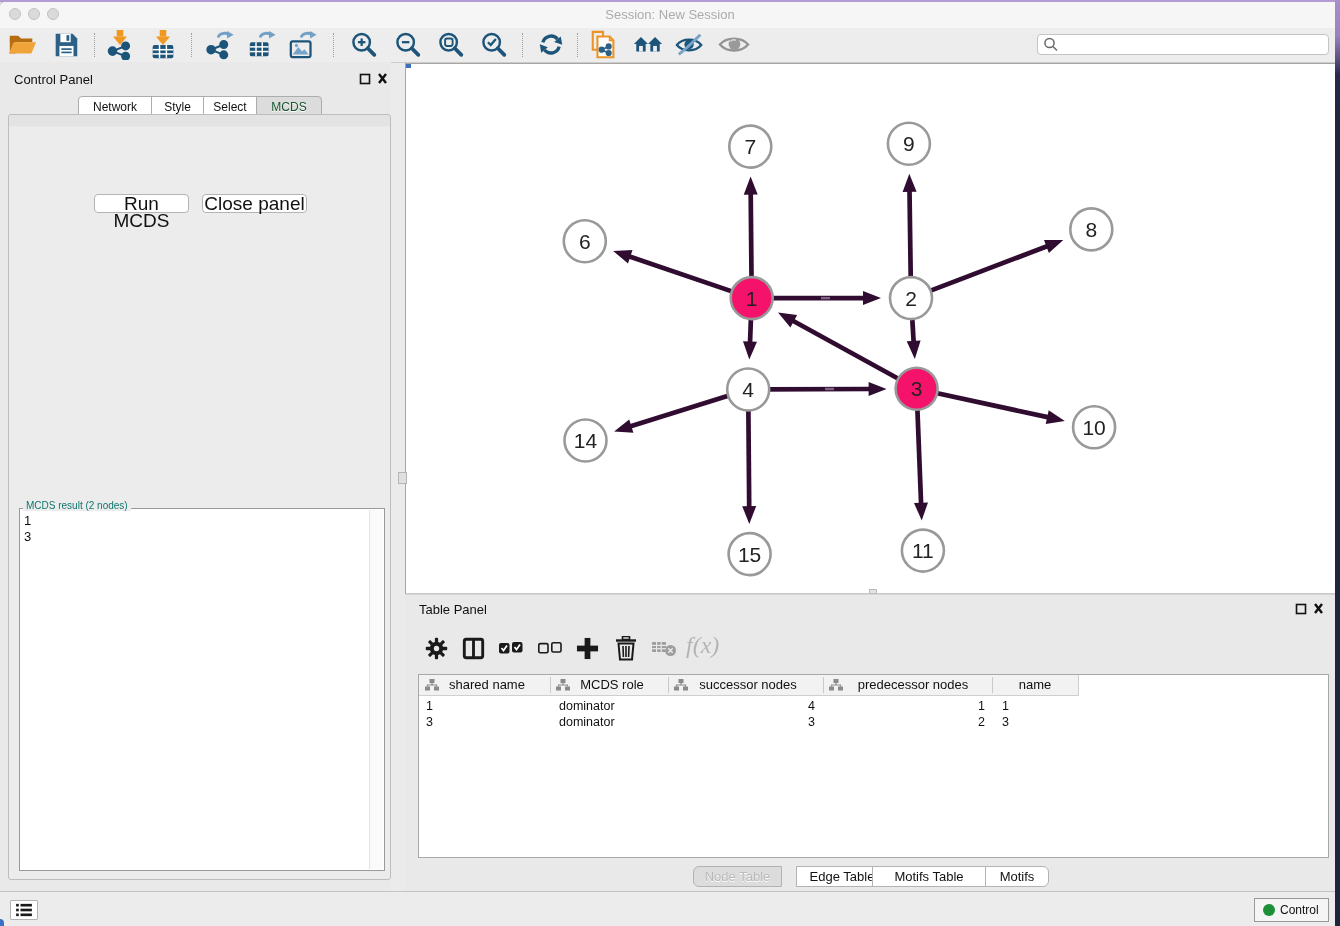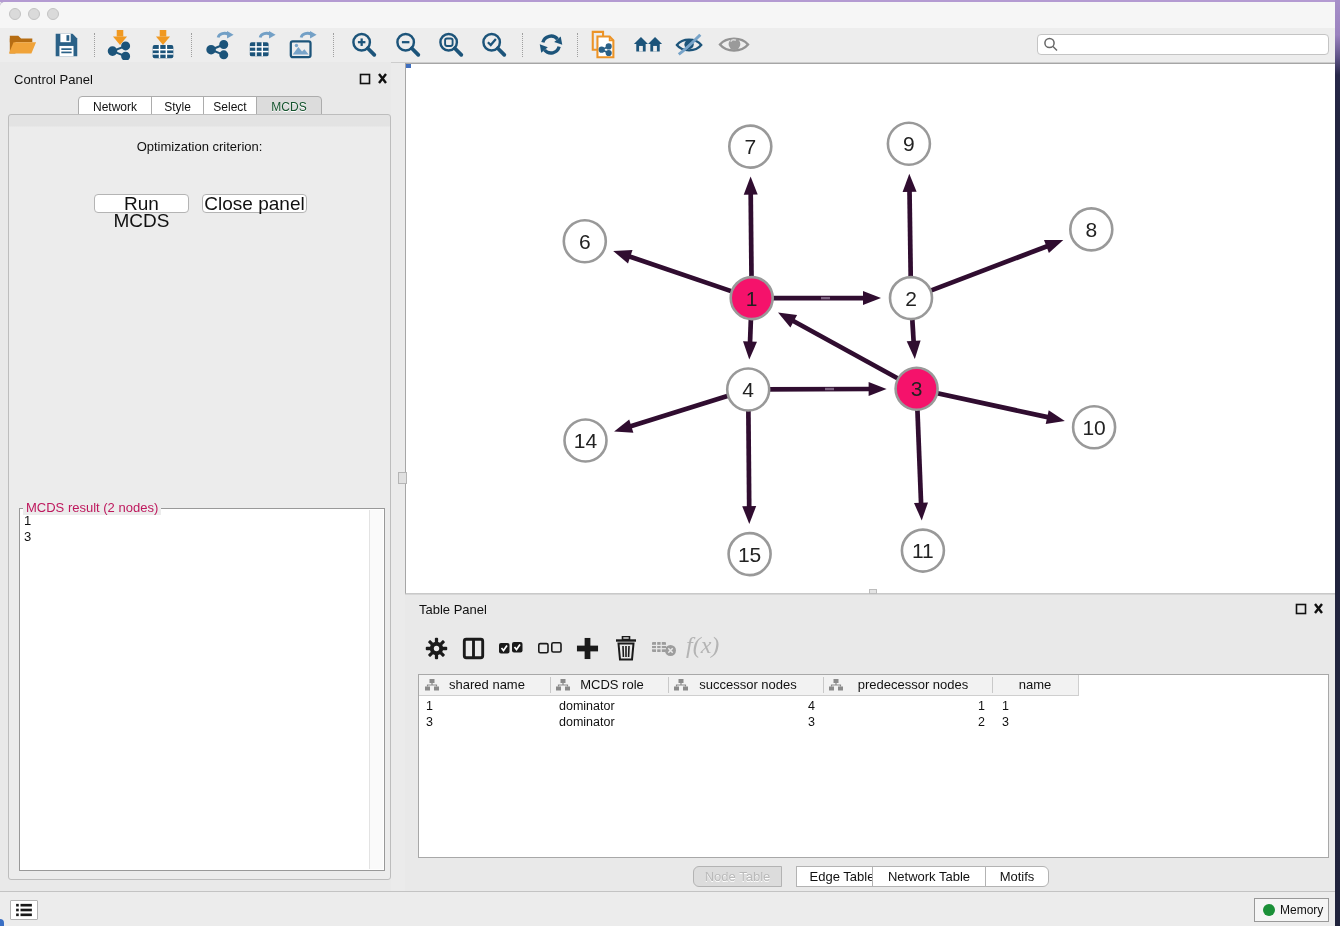--- a/index.html
+++ b/index.html
@@ -62,6 +62,7 @@
   <div class="tl" style="left:9px"></div>
   <div class="tl" style="left:28px"></div>
   <div class="tl" style="left:47px"></div>
+  <div class="abs" id="titletext">Session: New Session</div>
 </div>
 
 <div class="abs" id="toolbar">

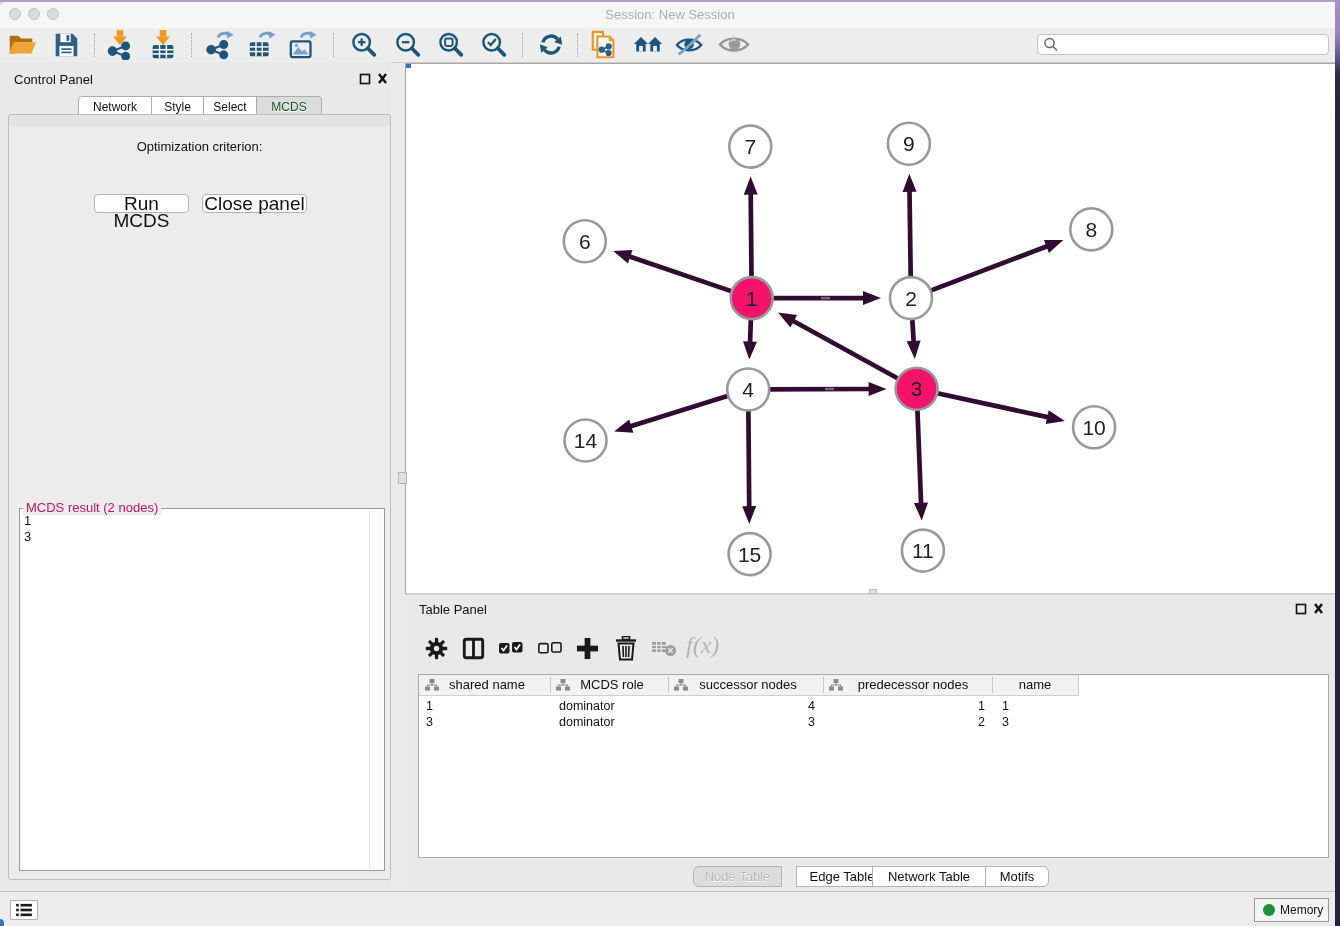--- a/index.html
+++ b/index.html
@@ -213,7 +213,6 @@
   <div class="tab" style="left:203px;width:54px">Select</div>
   <div class="tab" style="left:256px;width:66px;background:#dcdcdc;color:#14532d;text-shadow:0 1px 0 #fff;border-radius:0 4px 4px 0">MCDS</div>
   <div class="abs" id="cpbox">
-    <div class="abs" style="width:100%;top:24px;text-align:center;font-size:13px;color:#111">Optimization criterion:</div>
     <div class="btn" style="left:85px;top:79px;width:93px;height:17px;line-height:17px">Run MCDS</div>
     <div class="btn" style="left:193px;top:79px;width:103px;height:17px;line-height:17px">Close panel</div>
     <div class="abs" id="mcdsbox">

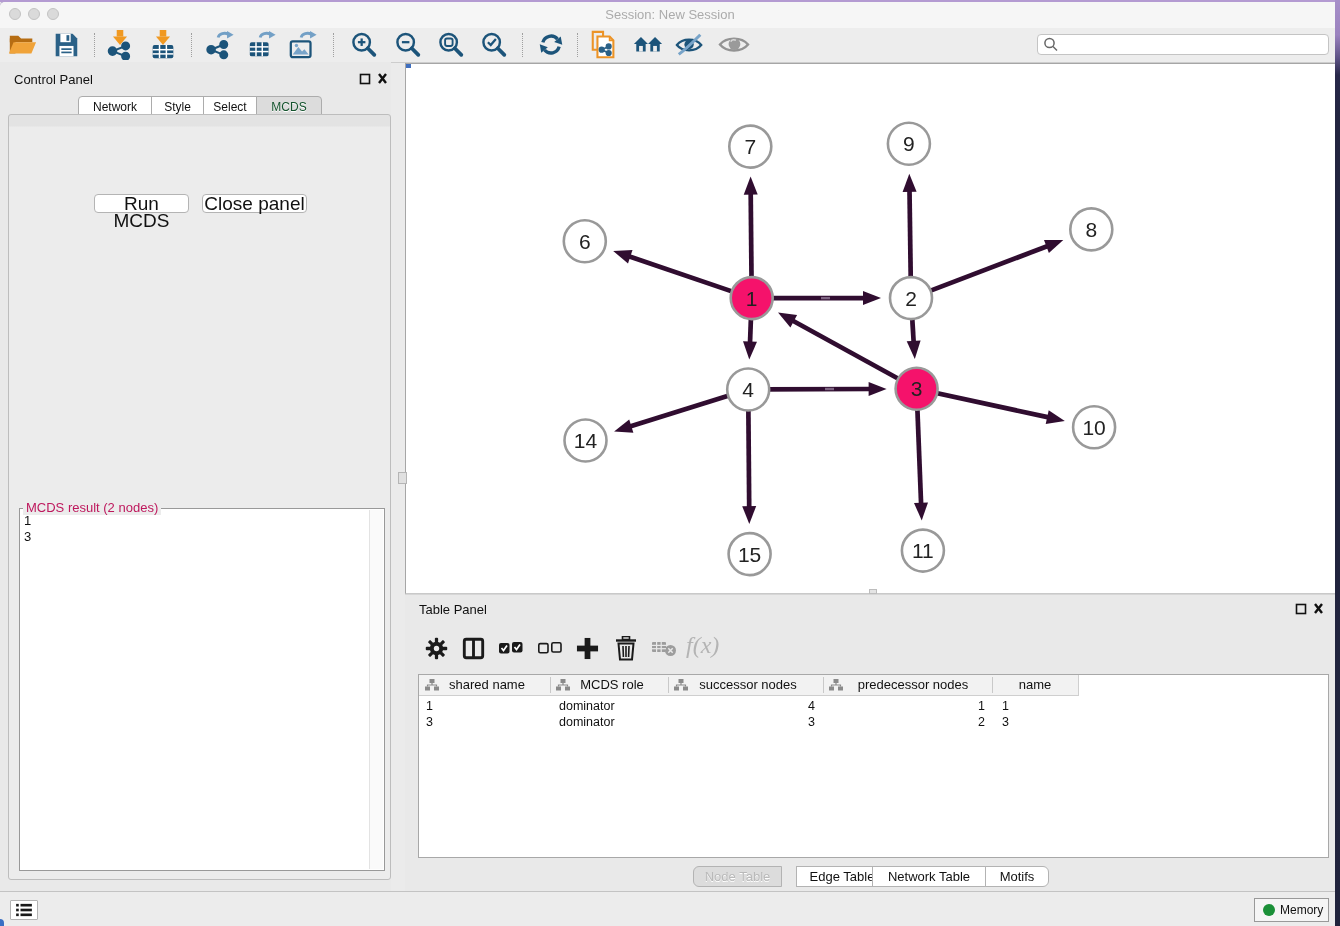--- a/index.html
+++ b/index.html
@@ -30,7 +30,7 @@
 .btn{position:absolute;background:#fff;border:1px solid #b4b4b4;border-radius:4px;font-size:19px;color:#111;text-align:center}
 
 #mcdsbox{left:10px;top:393px;width:364px;height:361px;background:#fff;border:1px solid #999}
-#mcdslegend{left:14px;top:385px;background:#ececec;padding:0 3px;font-size:13px;color:#be185d}
+#mcdslegend{left:14px;top:385px;background:#ececec;padding:0 3px;font-size:10px;color:#0f766e}
 
 #netwin{left:405px;top:63px;width:930px;height:529px;background:#fff;border:1px solid #a6a6a6;border-bottom:1px solid #c9c9c9}
 #nettitle{left:0;top:0;width:100%;height:24px;background:linear-gradient(#f8f8f8,#e4e4e4 70%,#d8d8d8);border-bottom:1px solid #aaa}

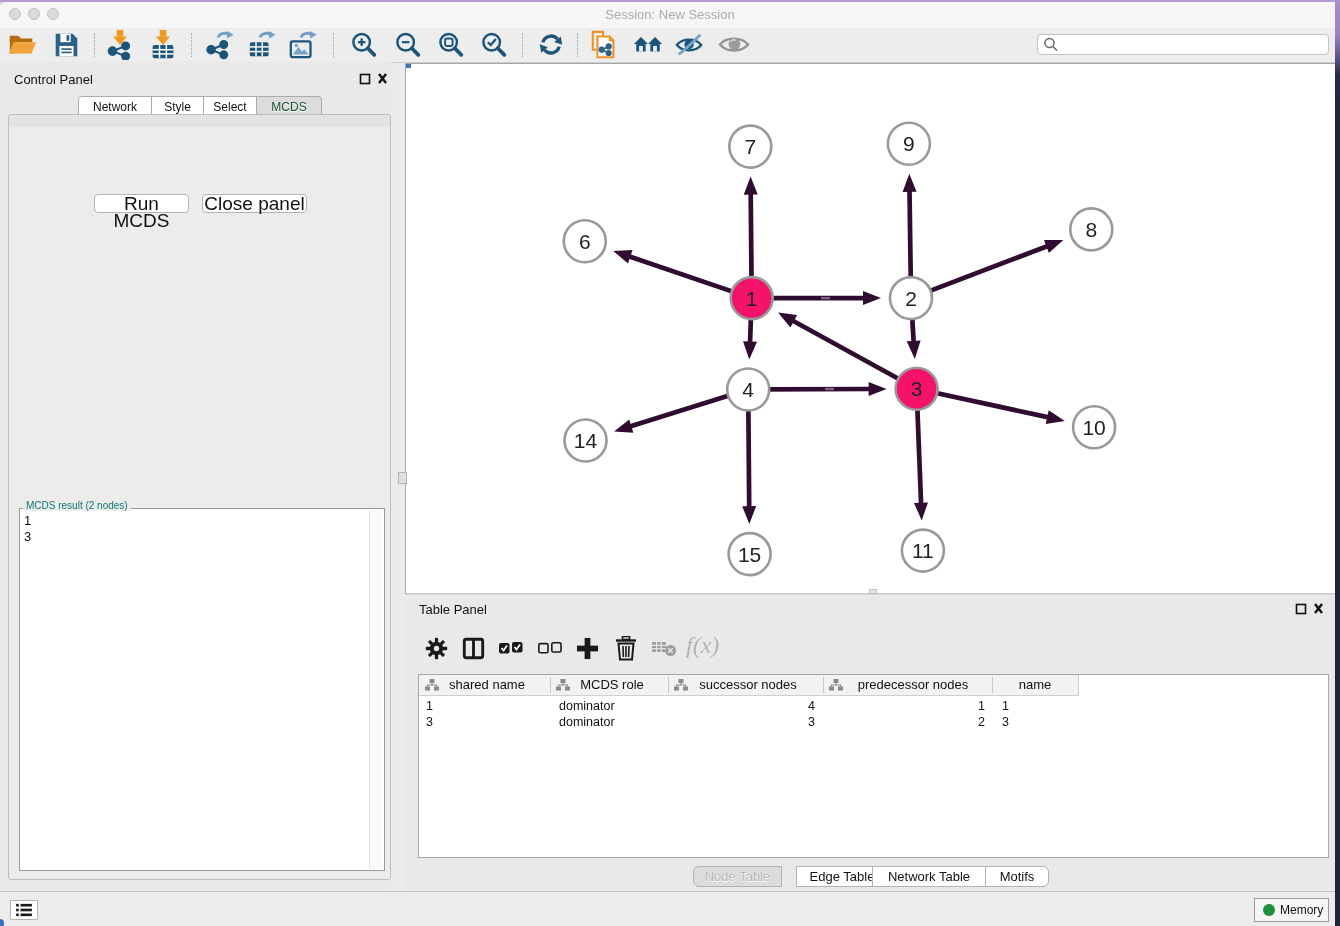--- a/index.html
+++ b/index.html
@@ -412,7 +412,7 @@
   </div>
   <div class="btab" style="left:288px;width:89px;background:#dcdcdc;color:#b9b9b9;text-shadow:0 1px 0 #fff;border-radius:6px 0 0 6px;top:271px;line-height:19px">Node Table</div>
   <div class="btab" style="left:391px;width:92px;top:271px;line-height:19px">Edge Table</div>
-  <div class="btab" style="left:467px;width:114px;top:271px;line-height:19px">Network Table</div>
+  <div class="btab" style="left:467px;width:114px;top:271px;line-height:19px">Motifs Table</div>
   <div class="btab" style="left:580px;width:64px;border-radius:0 6px 6px 0;top:271px;line-height:19px">Motifs</div>
 </div>
 

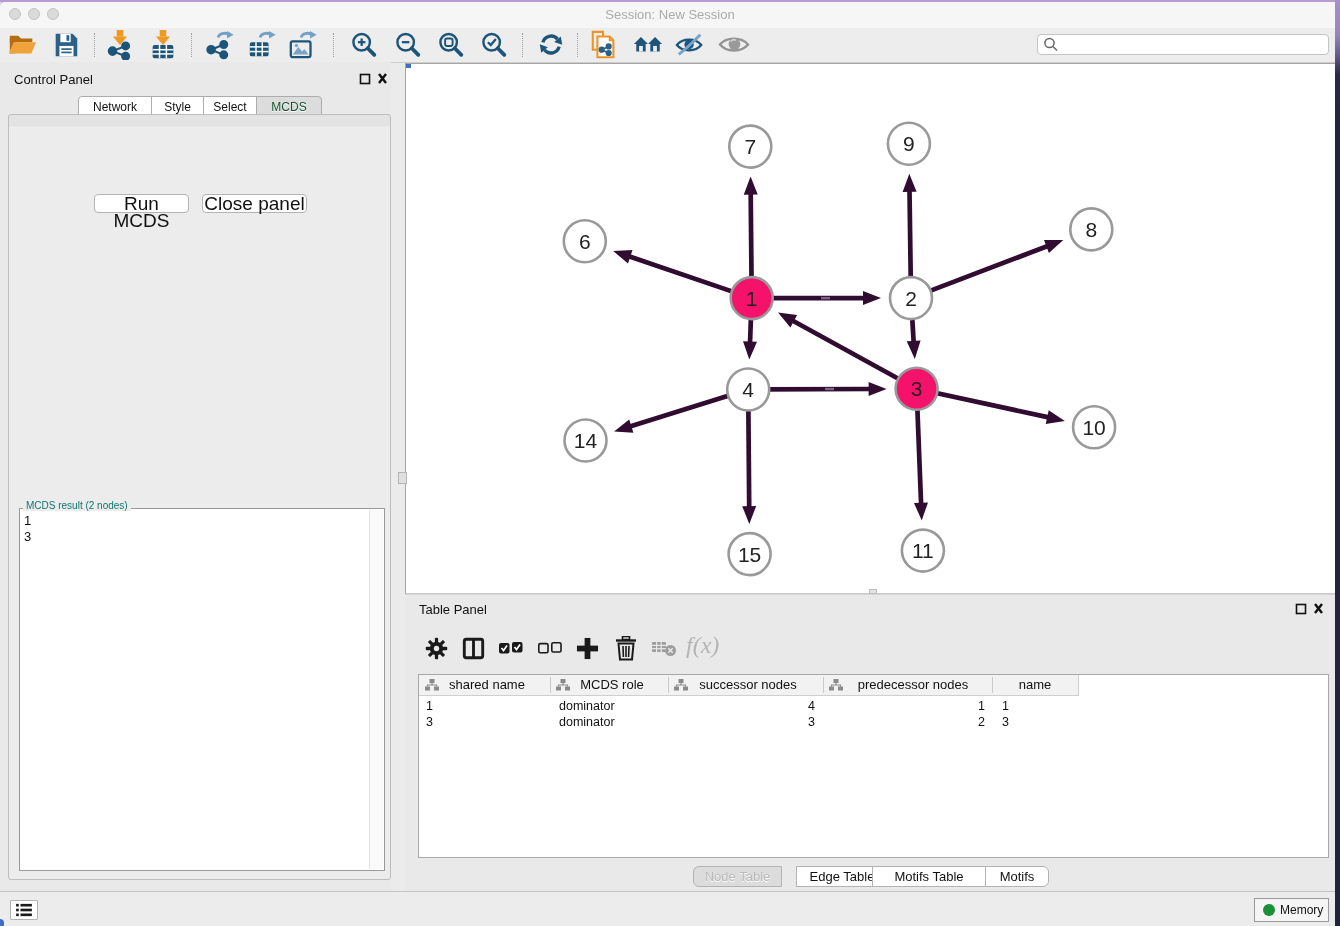--- a/index.html
+++ b/index.html
@@ -431,7 +431,7 @@
   </div>
   <div class="abs" id="memtn">
     <div class="abs" style="left:8px;top:5px;width:12px;height:12px;border-radius:50%;background:#1b9038"></div>
-    <div class="abs" style="left:25px;top:4px">Memory</div>
+    <div class="abs" style="left:25px;top:4px">Control</div>
   </div>
 </div>
 

